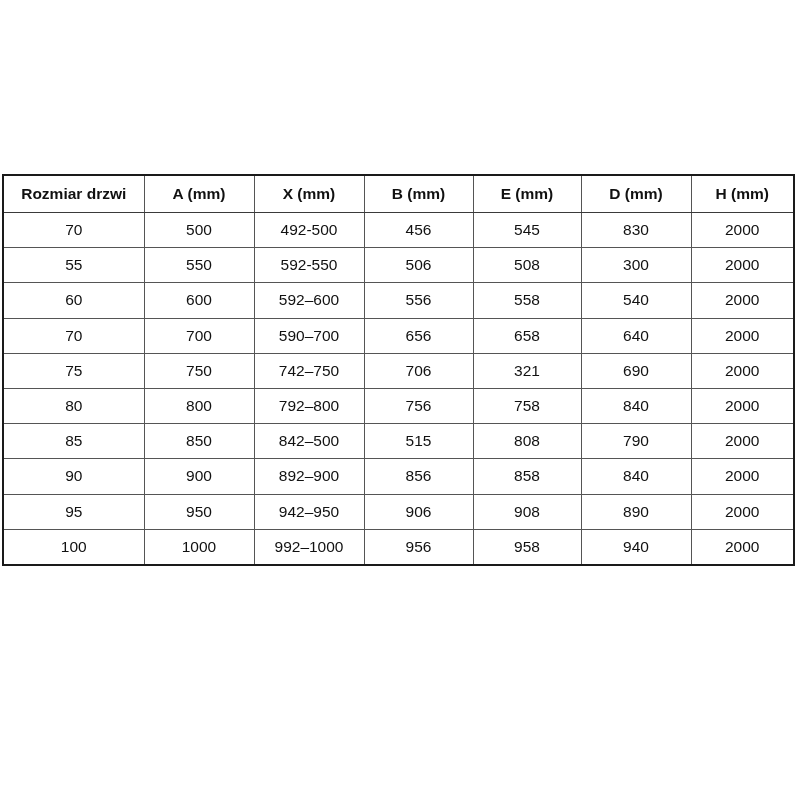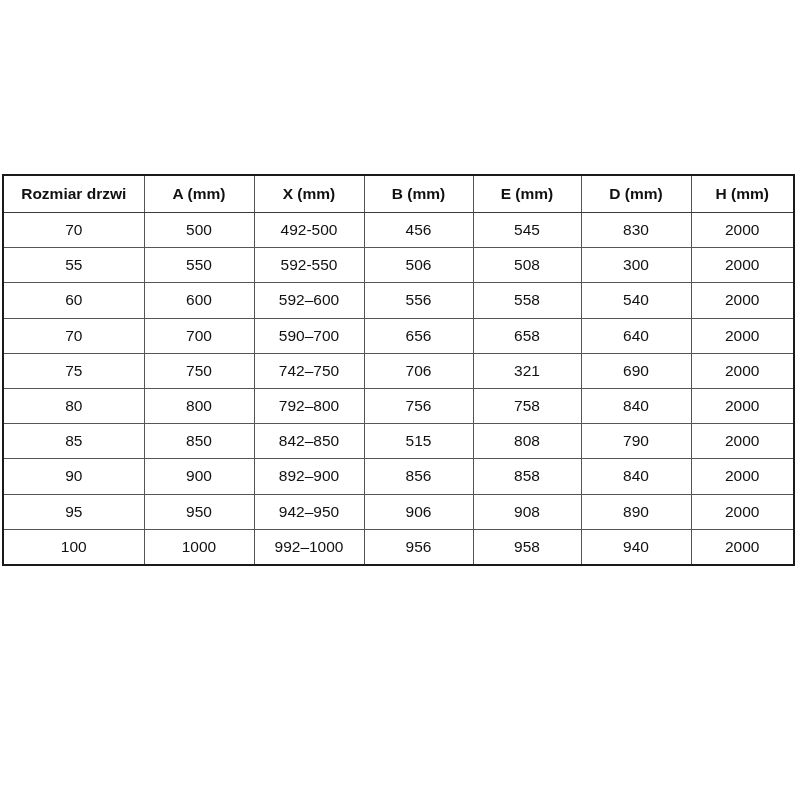--- a/index.html
+++ b/index.html
@@ -136,7 +136,7 @@
         <tr>
           <td>85</td>
           <td>850</td>
-          <td>842–850</td>
+          <td>842–500</td>
           <td>515</td>
           <td>808</td>
           <td>790</td>

